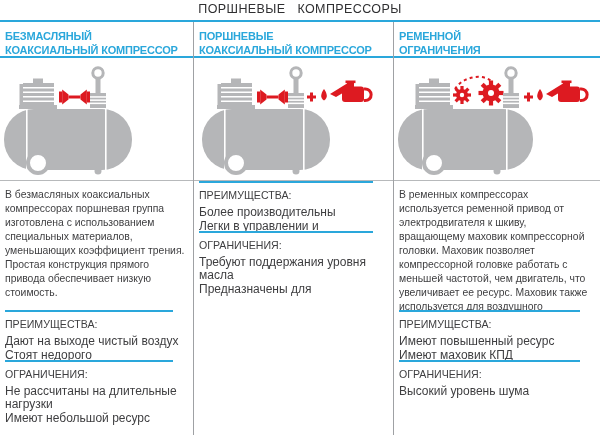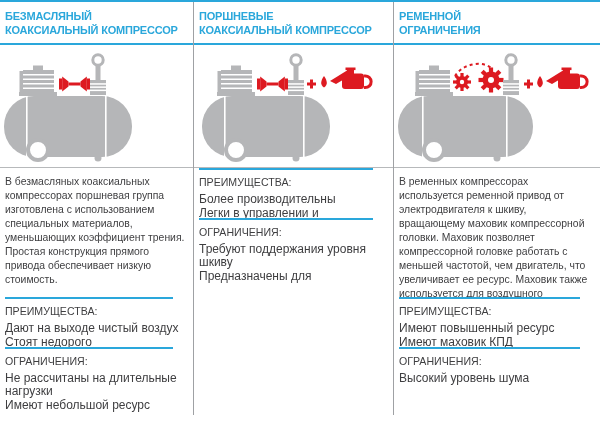--- a/index.html
+++ b/index.html
@@ -44,6 +44,7 @@
 <body>
 
 <div class="page">
+  <div class="title-bar">ПОРШНЕВЫЕ  КОМПРЕССОРЫ</div>
 
   <div class="grid">
 

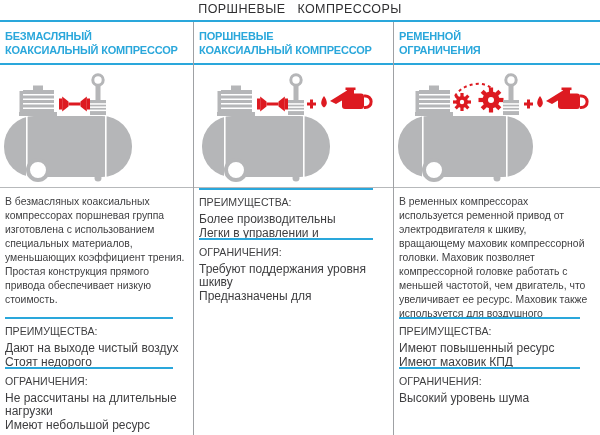--- a/index.html
+++ b/index.html
@@ -21,7 +21,7 @@
   .col-1{width:193px;}
   .col-2{width:200px;border-left:1px solid var(--divider-gray);}
   .col-3{width:207px;border-left:1px solid var(--divider-gray);}
-  .col-header{height:43px;border-bottom:2px solid var(--accent-blue);
+  .col-header{height:36px;border-bottom:2px solid var(--accent-blue);
     padding:7px 4px 16px 5px;color:var(--accent-blue);font-size:11px;font-weight:bold;
     line-height:14px;letter-spacing:-.2px;}
   .col-header span{display:block;}

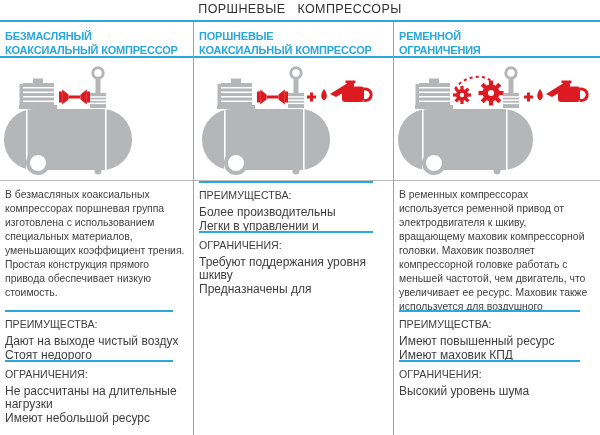--- a/index.html
+++ b/index.html
@@ -174,7 +174,7 @@
       <div class="sec sec-lim">
         <div class="rule"></div>
         <div class="sec-label">ОГРАНИЧЕНИЯ:</div>
-        <div class="item">Требуют поддержания уровня шкиву</div>
+        <div class="item">Требуют поддержания уровня масла</div>
         <div class="item">Предназначены для периодического использования</div>
       </div>
     </section>

